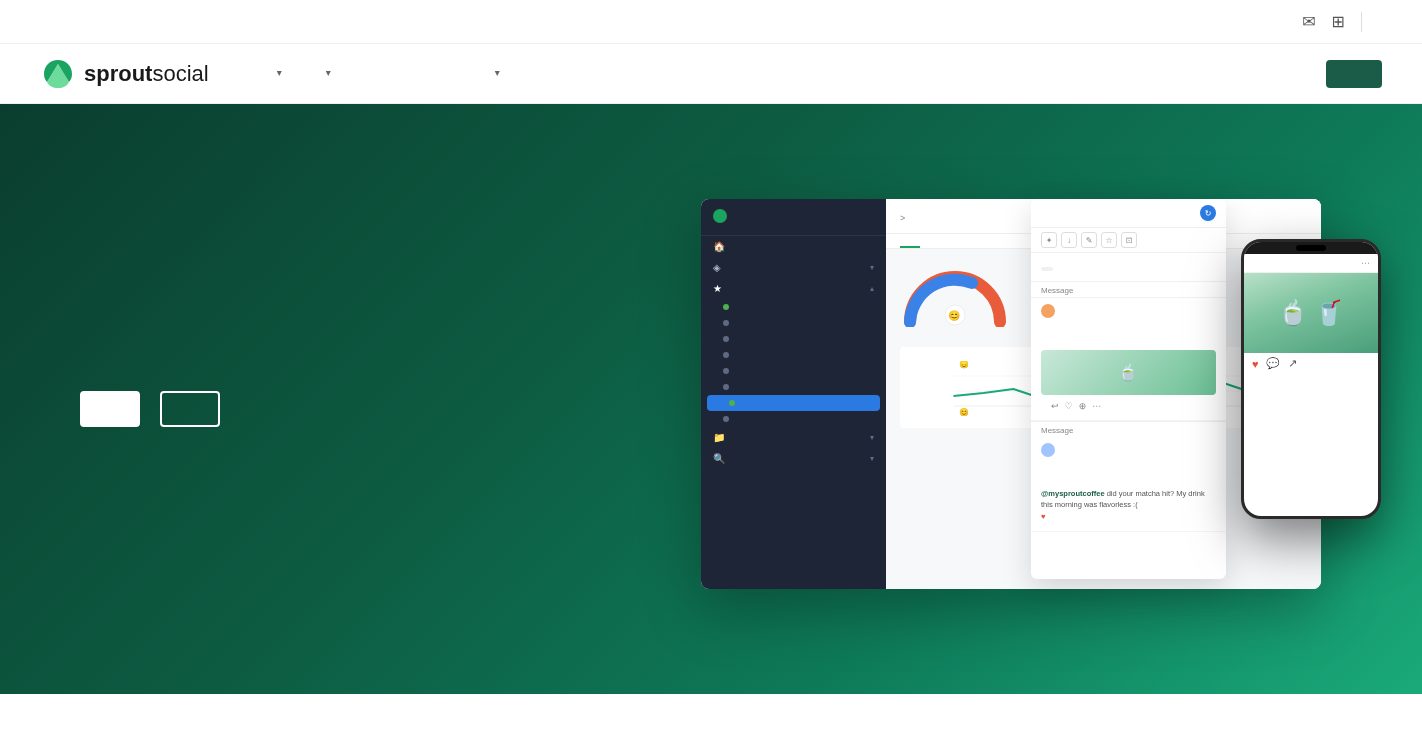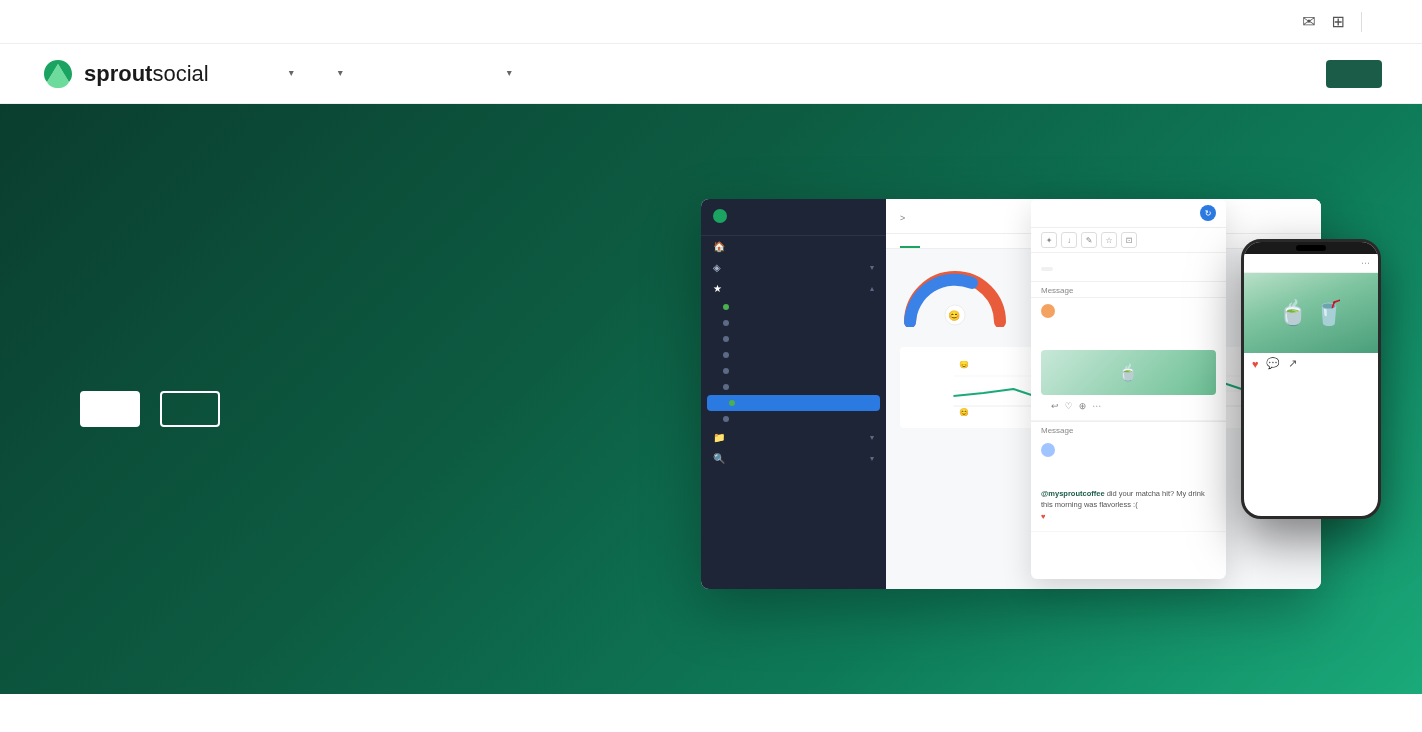--- a/index.html
+++ b/index.html
@@ -30,7 +30,7 @@
       align-items: center;
       padding: 0 40px;
       border-bottom: 1px solid #eee;
-      gap: 16px;
+      gap: 4px;
     }
     .logo-area { display: flex; align-items: center; gap: 8px; margin-right: 40px; }
     .logo-icon { width: 36px; height: 36px; }

